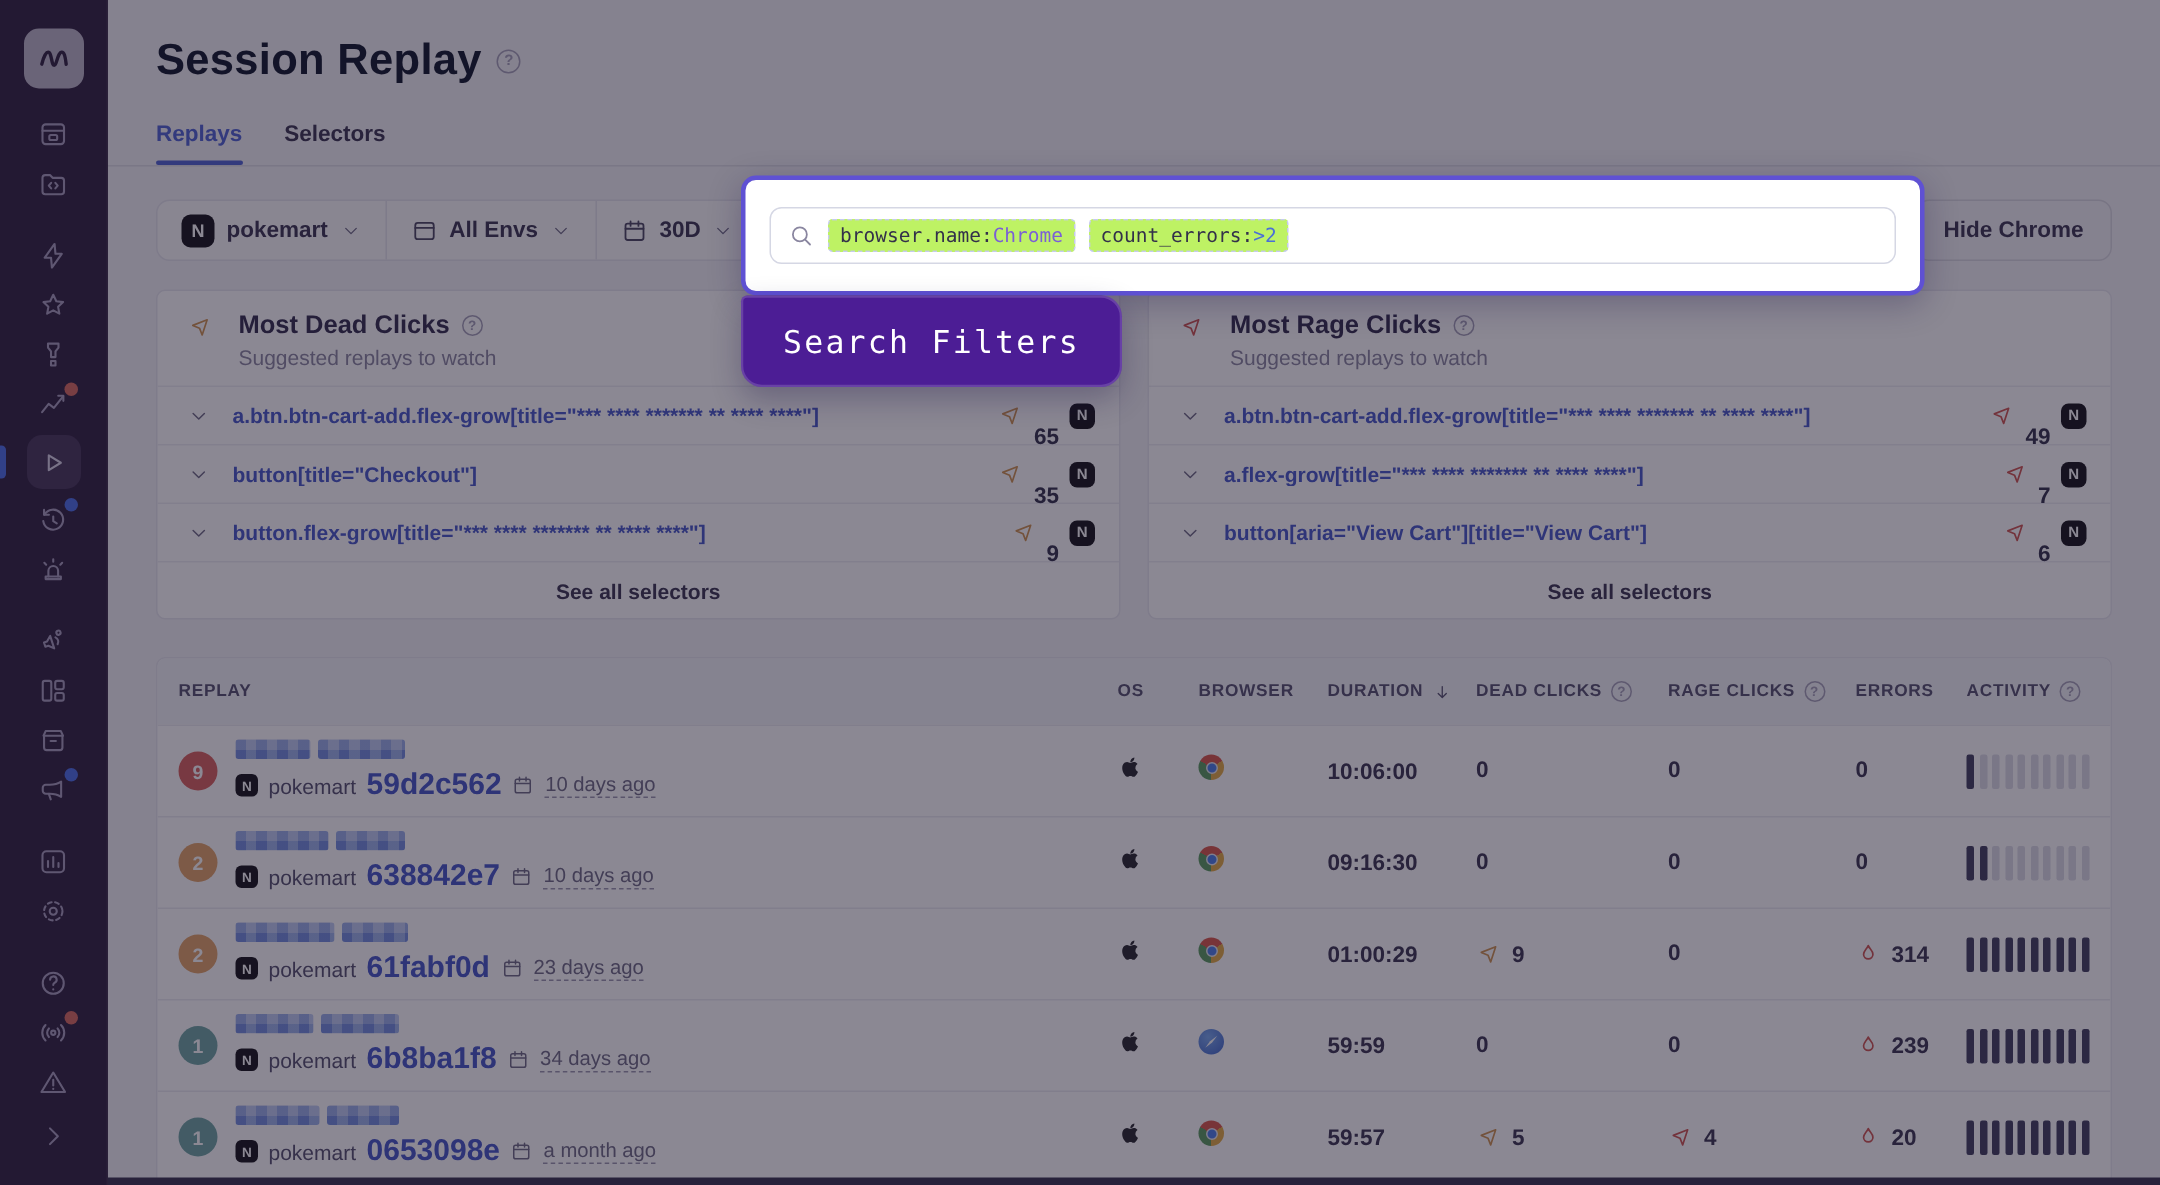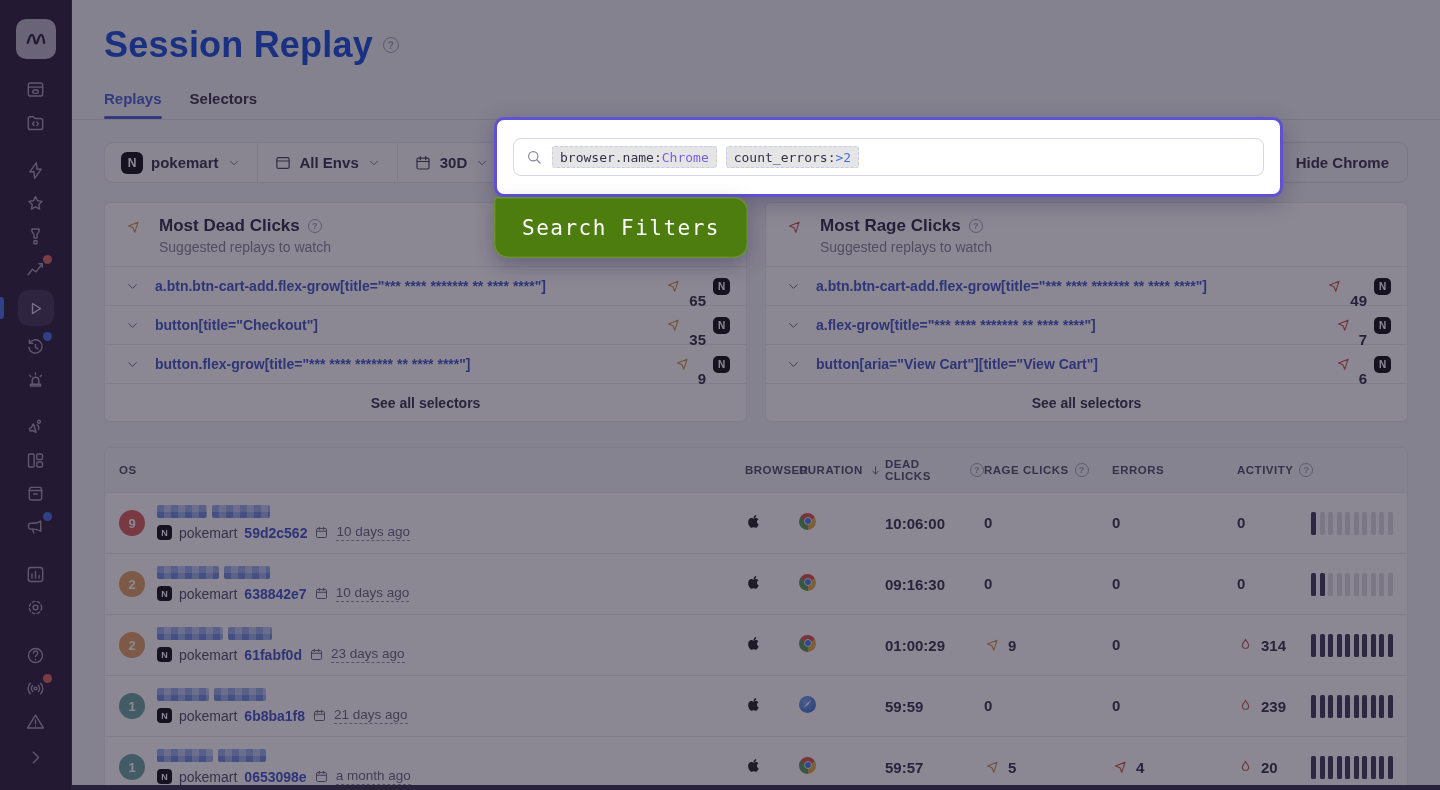--- a/index.html
+++ b/index.html
@@ -29,7 +29,7 @@
   .main { position:absolute; left:72px; top:0; right:0; bottom:0; }
   .page-head { padding:24px 32px 0 32px; }
   .title-row { display:flex; align-items:center; gap:10px; }
-  h1 { font-size:36px; font-weight:700; color:#1d4ed8; letter-spacing:.2px; }
+  h1 { font-size:29px; font-weight:700; color:#0f172a; letter-spacing:.2px; }
   .qmark { width:16px; height:16px; border:1.4px solid #a5a1b8; color:#a5a1b8; border-radius:50%;
            font-size:10px; font-weight:700; display:inline-flex; align-items:center; justify-content:center; flex:0 0 auto; }
   .qmark.sm { width:14px; height:14px; font-size:9px; }

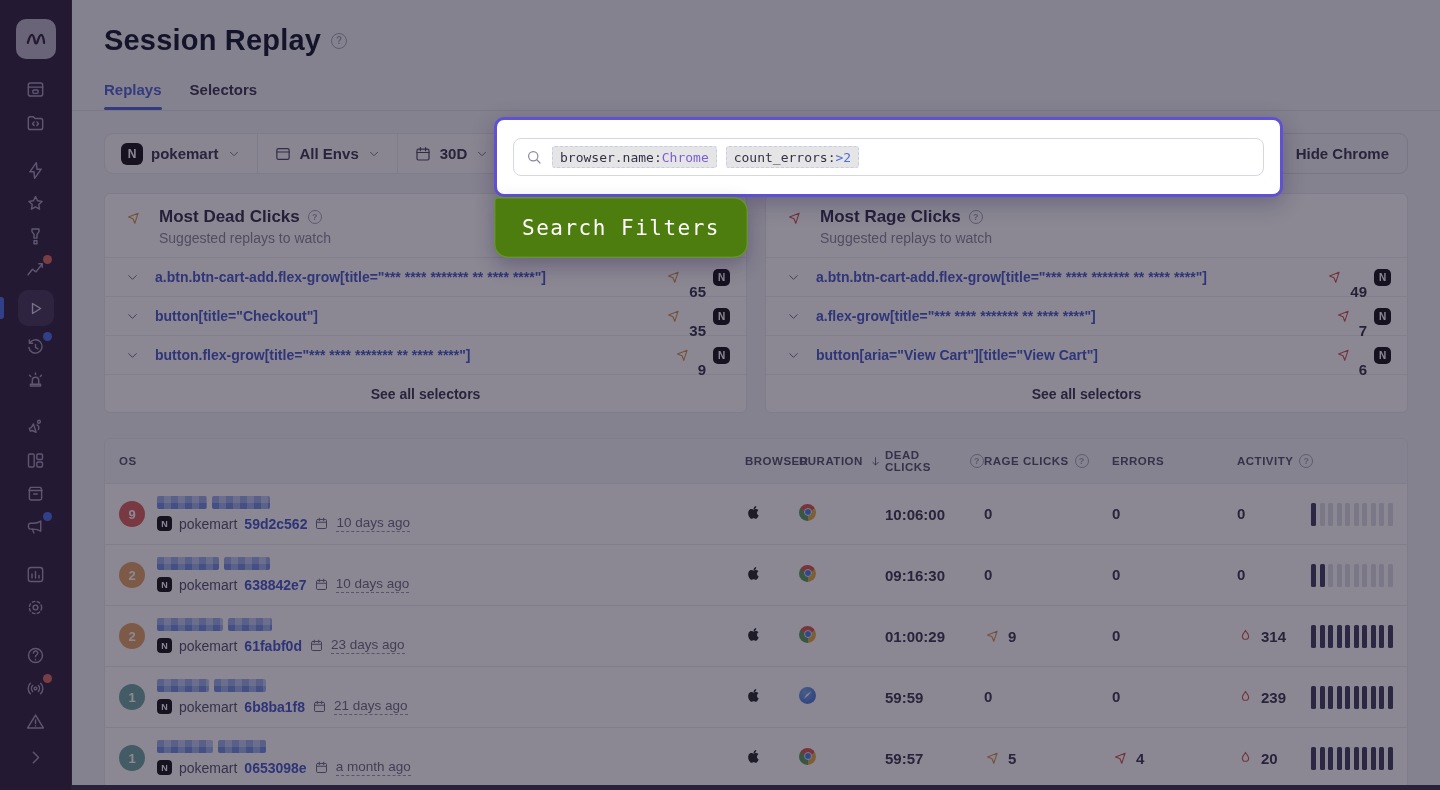--- a/index.html
+++ b/index.html
@@ -120,7 +120,7 @@
   .searchbox { flex:1; height:38px; border:1px solid #d5d7e4; border-radius:8px; display:flex; align-items:center;
                gap:9px; padding:0 11px; cursor:text; }
   .searchbox .sic { width:18px; height:18px; color:#8a86a0; flex:0 0 auto; }
-  .chip { font-family:"DejaVu Sans Mono", monospace; font-size:13px; background:#e5e5e5; border:1px dashed #c6cbee;
+  .chip { font-family:"DejaVu Sans Mono", monospace; font-size:13px; background:#bef264; border:1px dashed #c6cbee;
           border-radius:3px; padding:2.5px 7px; white-space:nowrap; color:#33304a; cursor:pointer; }
   .tour-tip { position:absolute; left:494px; top:197px; width:254px; height:61px; background:#4d7c0f;
               border-radius:4px 14px 14px 14px; z-index:50; display:flex; align-items:center; justify-content:center;

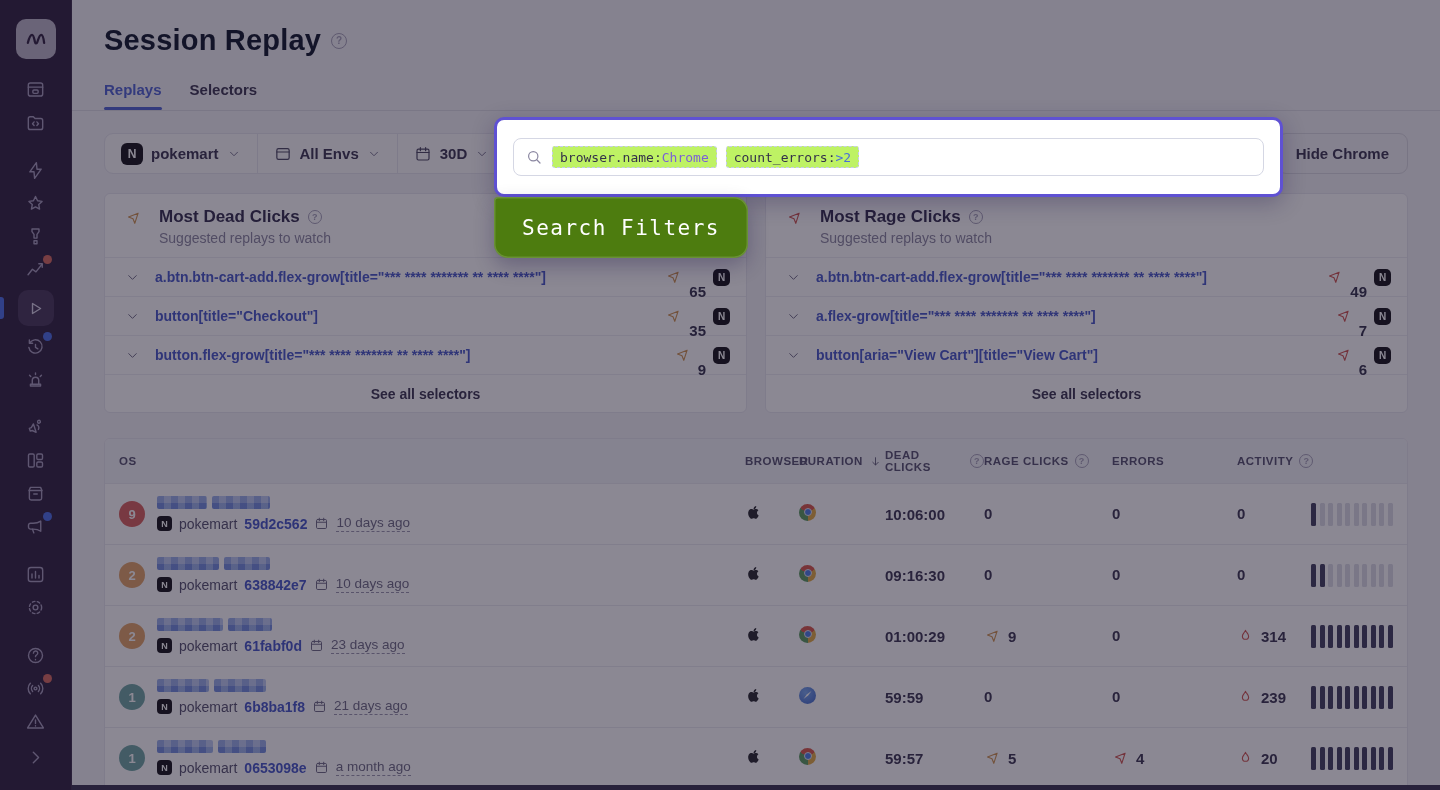--- a/index.html
+++ b/index.html
@@ -122,7 +122,7 @@
   .searchbox .sic { width:18px; height:18px; color:#8a86a0; flex:0 0 auto; }
   .chip { font-family:"DejaVu Sans Mono", monospace; font-size:13px; background:#bef264; border:1px dashed #c6cbee;
           border-radius:3px; padding:2.5px 7px; white-space:nowrap; color:#33304a; cursor:pointer; }
-  .tour-tip { position:absolute; left:494px; top:197px; width:254px; height:61px; background:#4d7c0f;
+  .tour-tip { position:absolute; left:494px; top:197px; width:254px; height:61px; background:#4c1d95;
               border-radius:4px 14px 14px 14px; z-index:50; display:flex; align-items:center; justify-content:center;
               box-shadow:inset 0 0 0 1.5px rgba(255,255,255,.16), 0 8px 20px rgba(25,15,70,.3);
               font-family:"DejaVu Sans Mono", monospace; font-size:21px; letter-spacing:1.5px; color:#fff; }

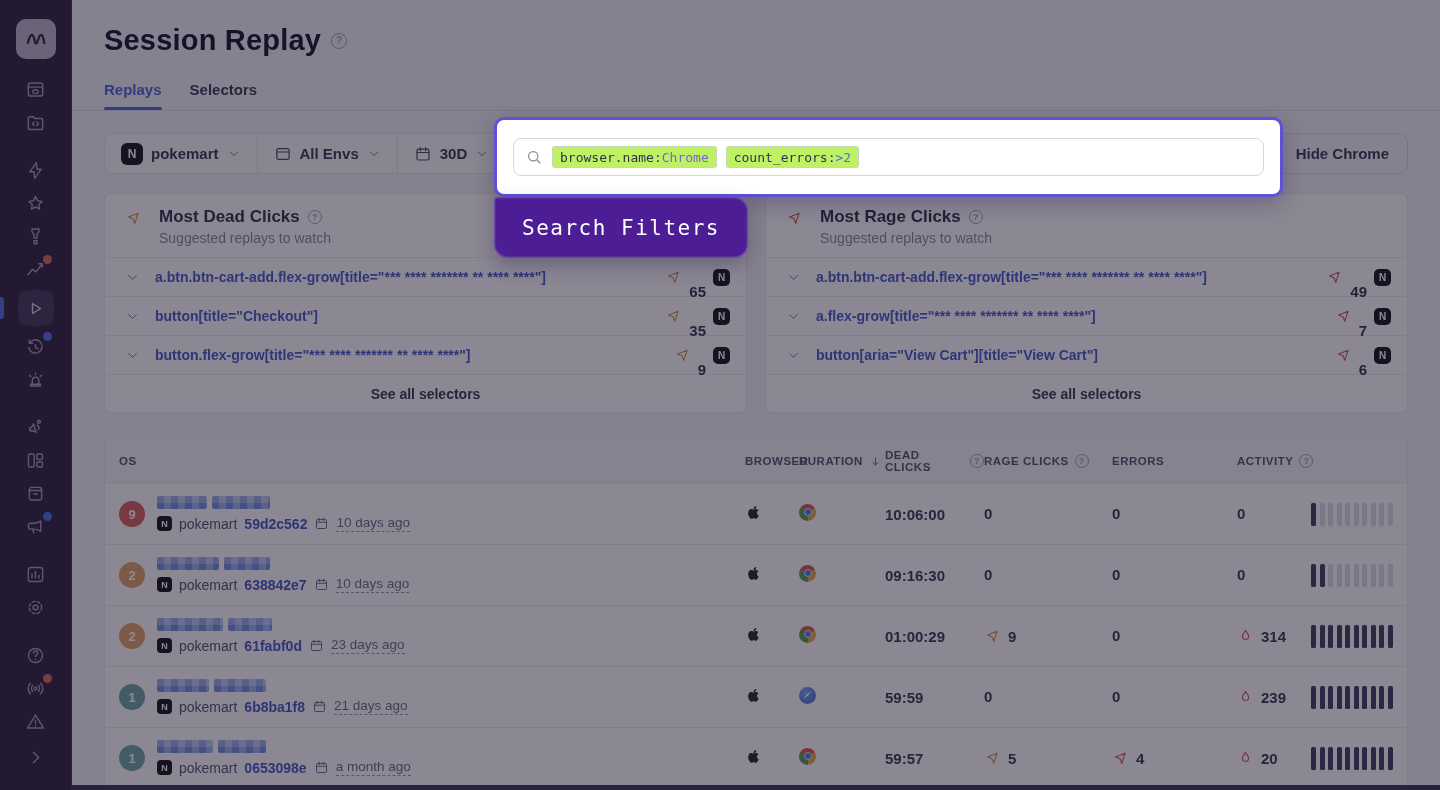--- a/index.html
+++ b/index.html
@@ -455,6 +455,9 @@
     <div class="rtable">
       <div class="tgrid thead">
         <div class="th">
+            <span>REPLAY</span>
+          </div>
+        <div class="th">
             <span>OS</span>
           </div>
         <div class="th">

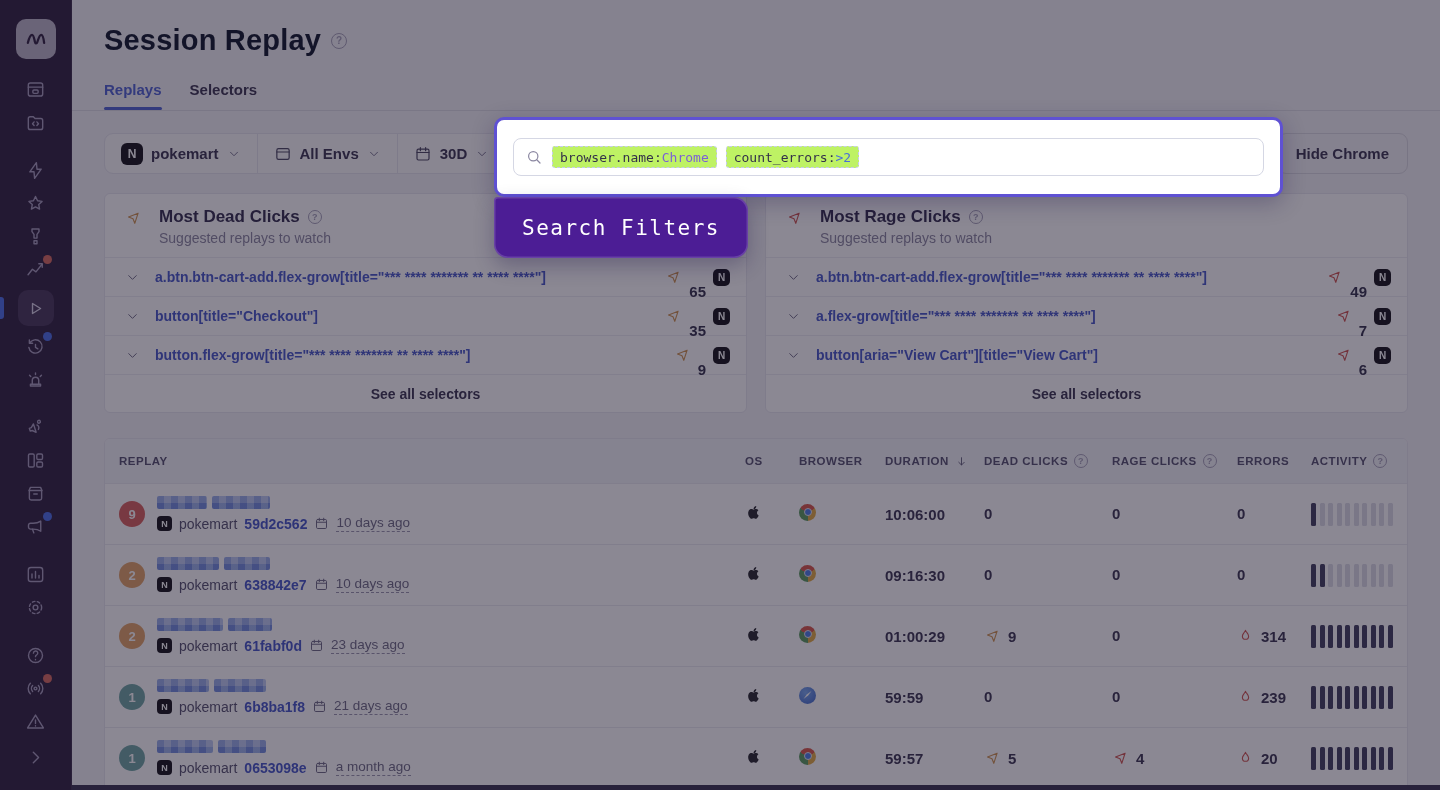--- a/index.html
+++ b/index.html
@@ -94,7 +94,7 @@
   .rsub { display:flex; align-items:center; gap:7px; }
   .rsub .nbadge { width:15px; height:15px; font-size:9px; border-radius:4px; }
   .proj { font-size:14px; color:#55516e; }
-  .rid { font-size:14px; font-weight:700; color:#4456c7; }
+  .rid { font-size:20px; font-weight:700; color:#4456c7; }
   .rsub svg { width:15px; height:15px; color:#6f6b85; }
   .rdate { font-size:13.5px; color:#6f6b85; border-bottom:1px dashed #9a96ae; padding-bottom:1px; }
   .os-apple { width:17px; height:17px; }

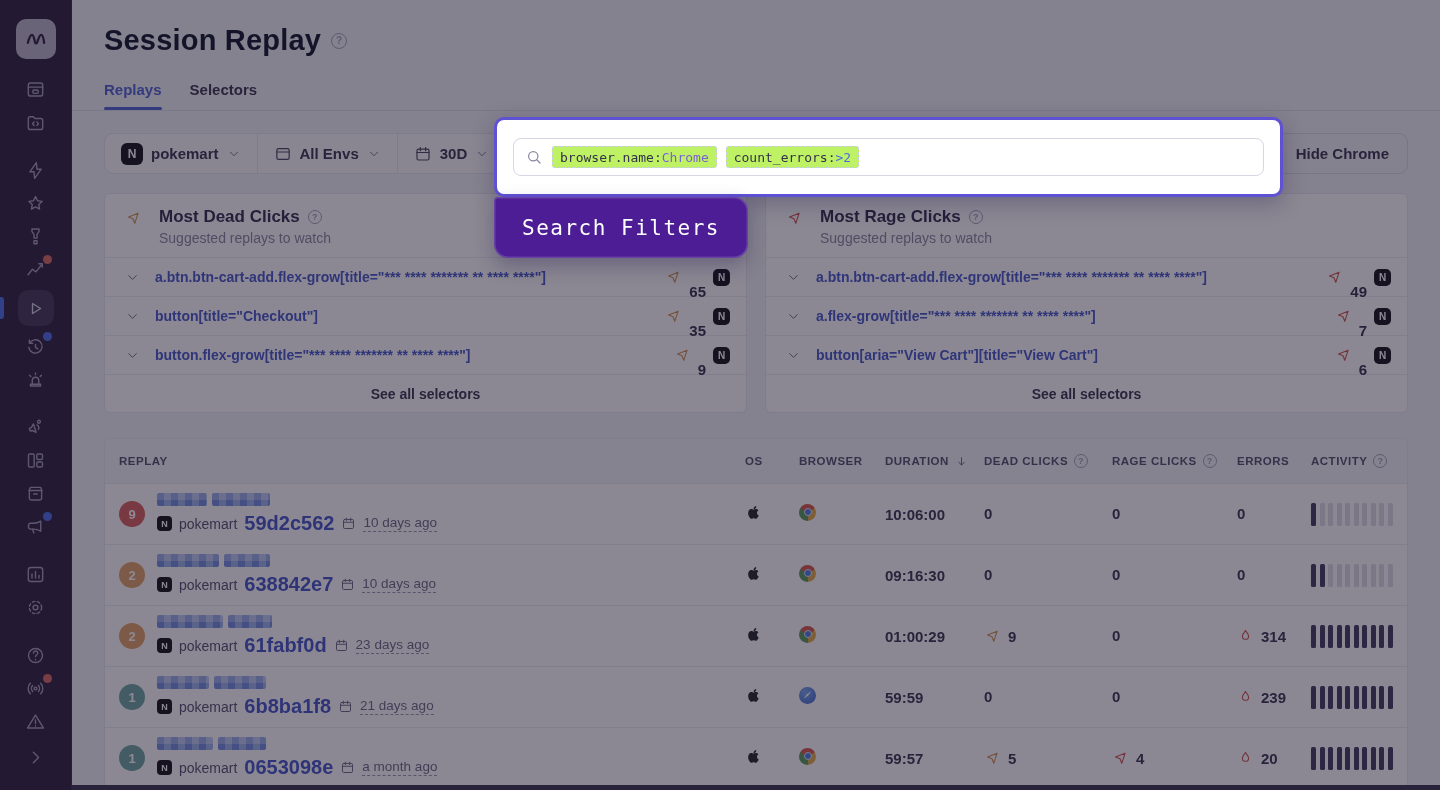--- a/index.html
+++ b/index.html
@@ -660,7 +660,7 @@
                       <path d="M4 10h16M8.5 3.5v4M15.5 3.5v4"></path>
                     </svg>
                   </span>
-          <span class="rdate">21 days ago</span>
+          <span class="rdate">34 days ago</span>
         </div>
       </div>
     </div>

